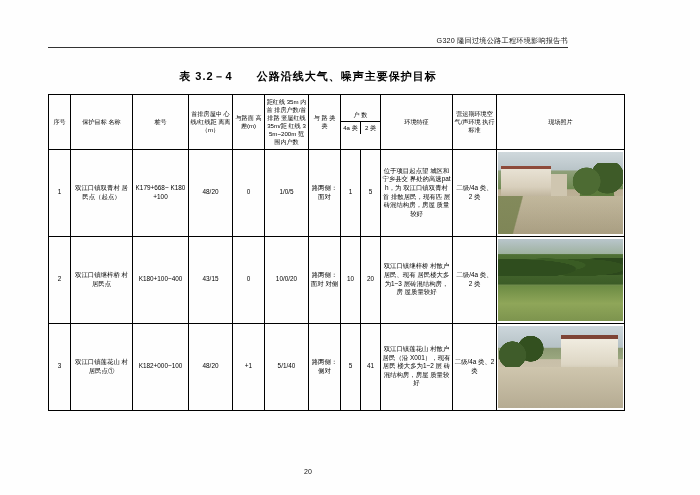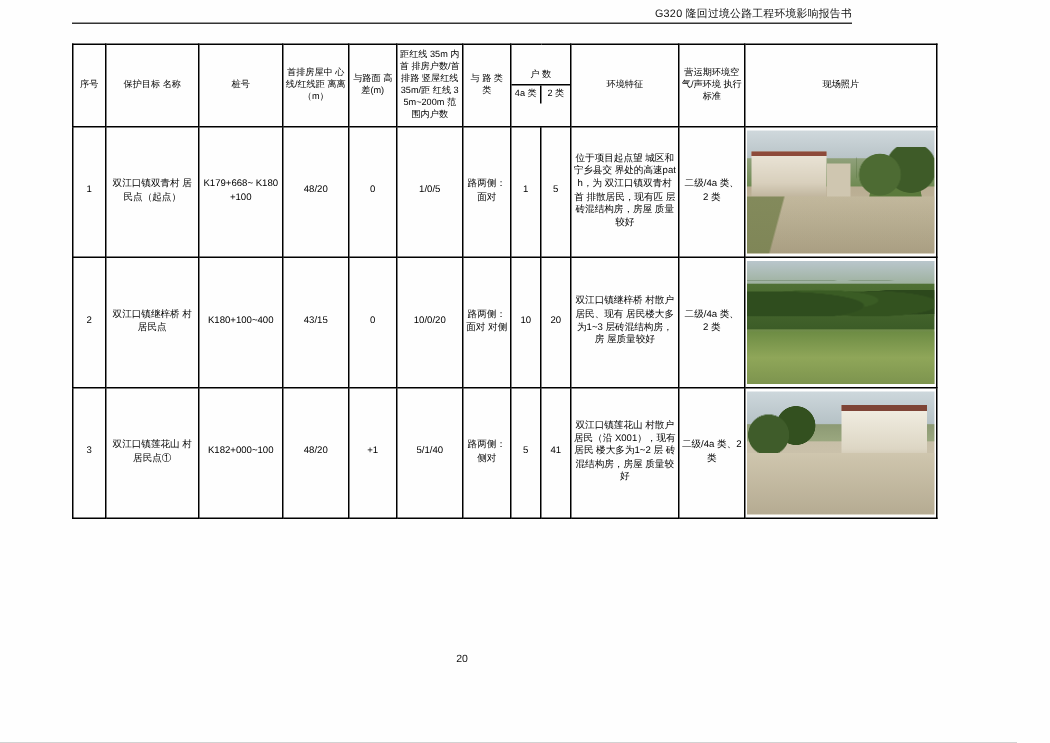--- a/index.html
+++ b/index.html
@@ -24,7 +24,7 @@
   .page-inner {
     position: absolute;
     left: 48px;
-    top: 4px;
+    top: 36px;
     width: 520px;
     height: 455px;
   }

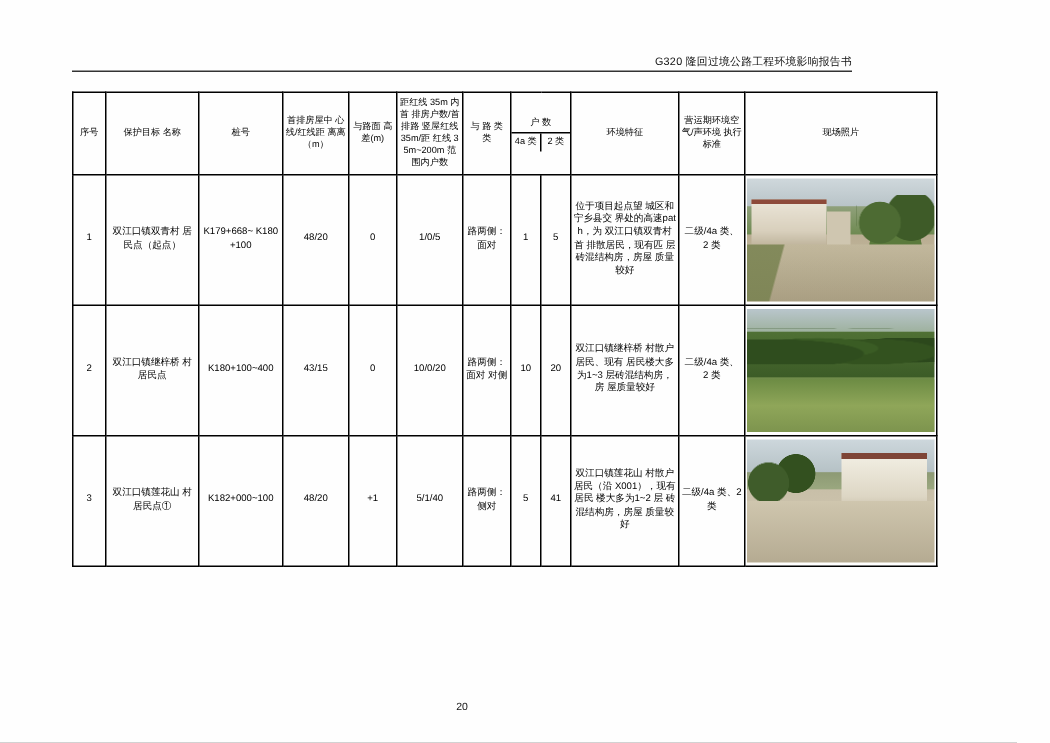--- a/index.html
+++ b/index.html
@@ -230,6 +230,7 @@
       <div class="header-rule"></div>
     </div>
 
+    <div class="doc-title">表 3.2－4　　公路沿线大气、噪声主要保护目标</div>
 
     <table class="main">
       <colgroup>

